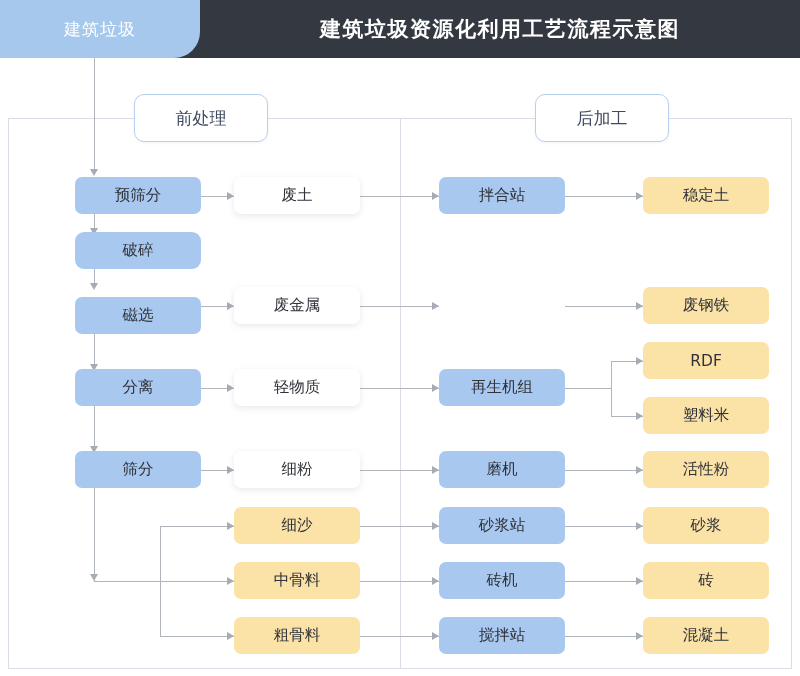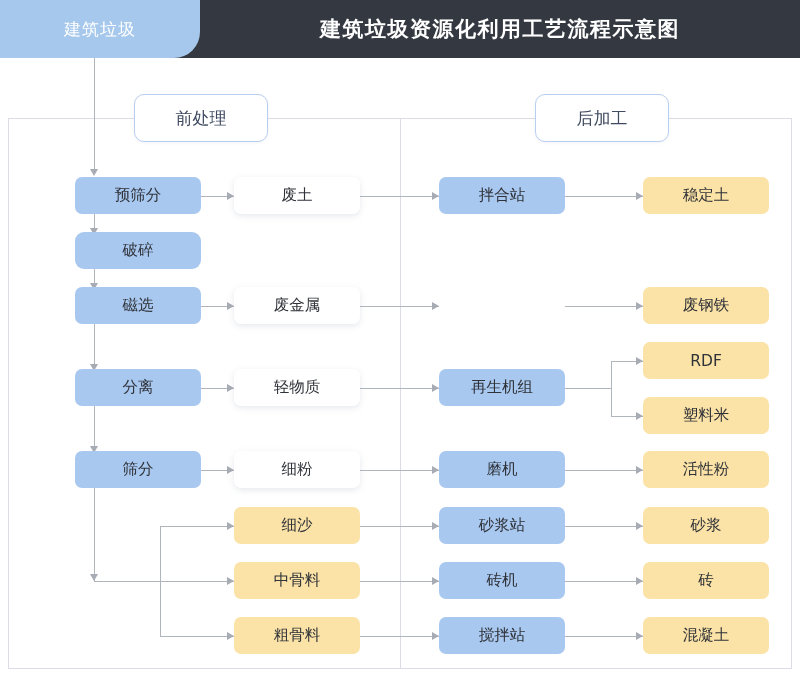--- a/index.html
+++ b/index.html
@@ -255,7 +255,7 @@
   <div class="node blue col-a" style="top:232px;border-radius:9px;">
     <span>破碎</span>
   </div>
-  <div class="node blue col-a" style="top:287px;">
+  <div class="node blue col-a" style="top:297px;">
     <span>磁选</span>
   </div>
   <div class="node blue col-a" style="top:369px;">

